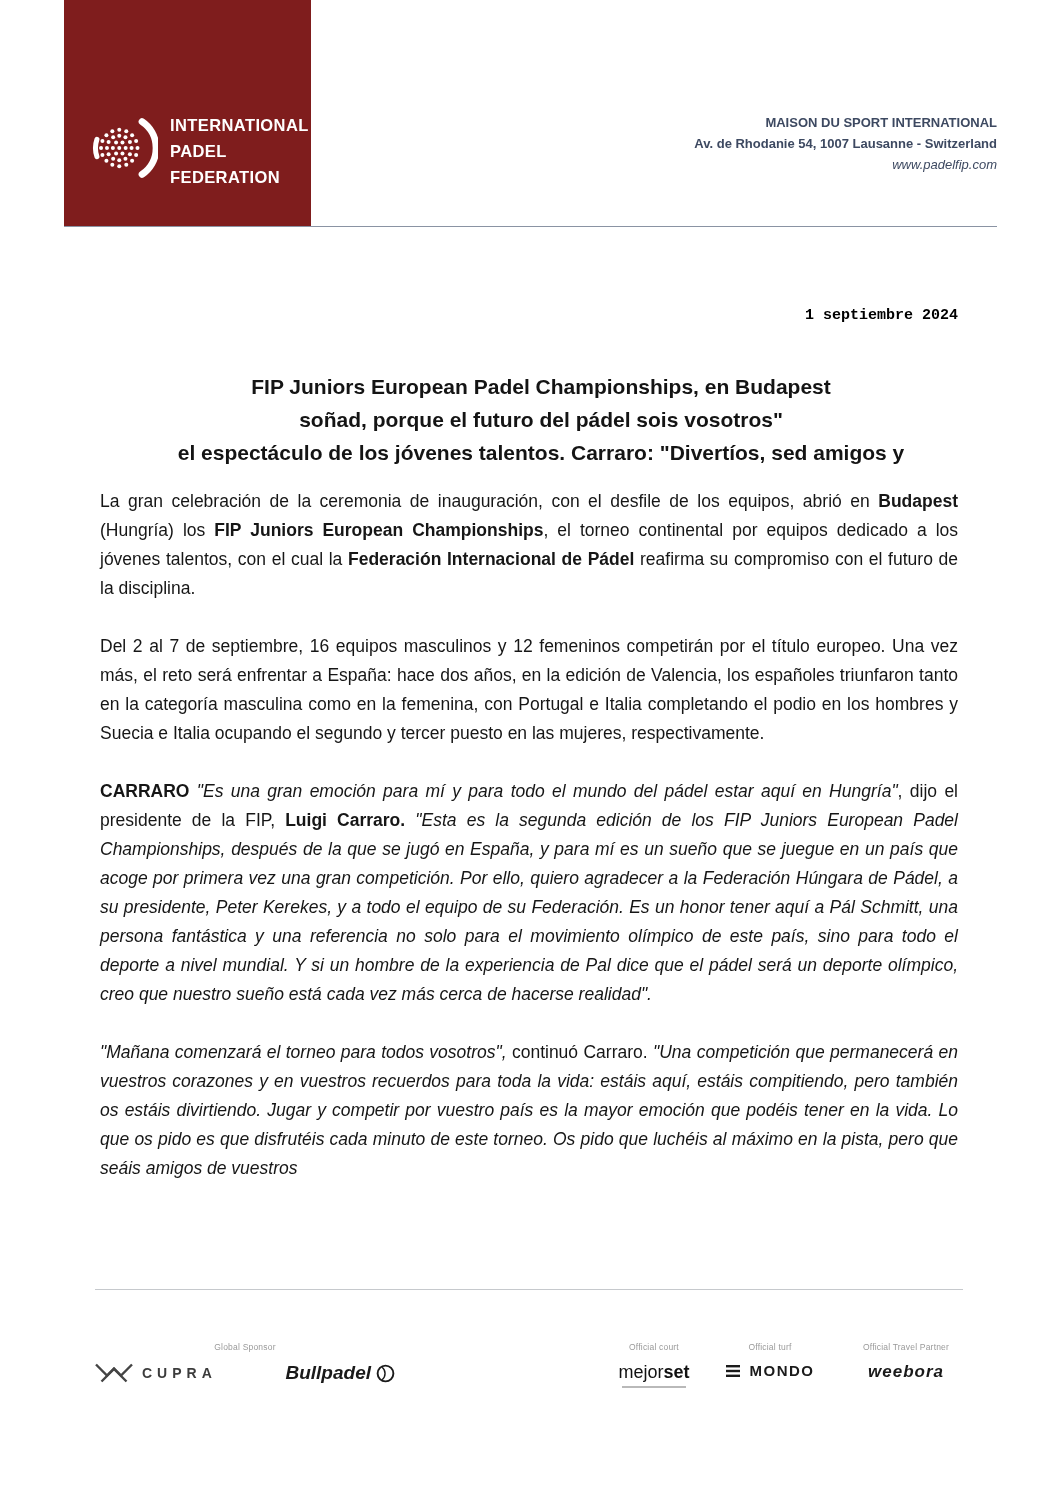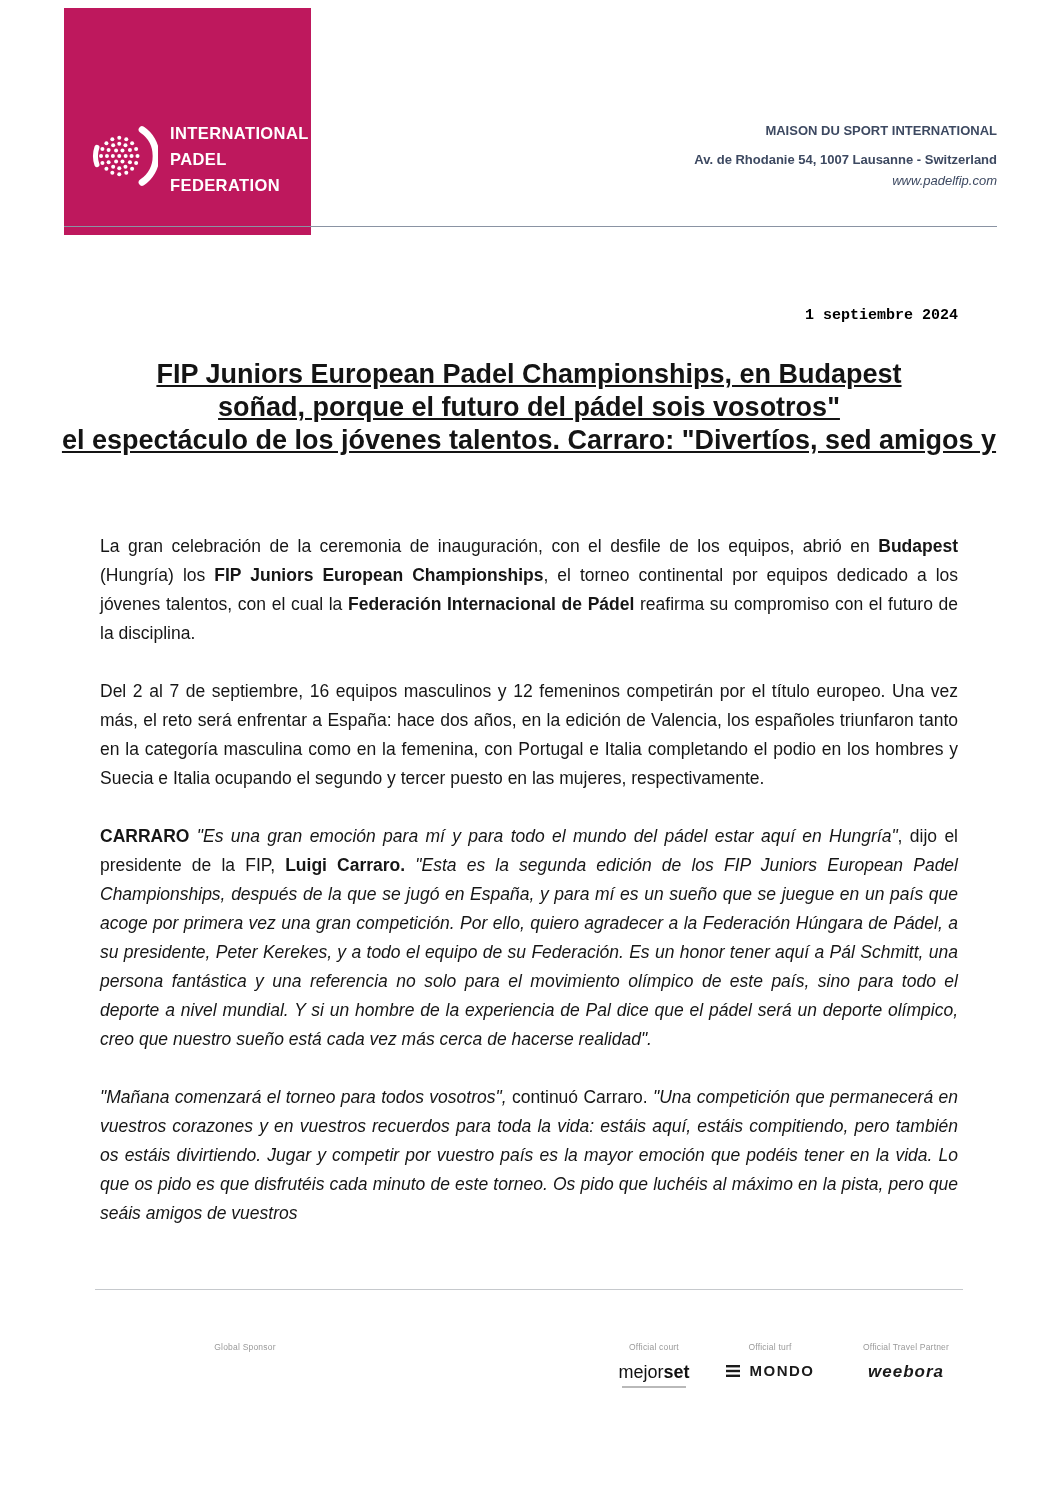--- a/index.html
+++ b/index.html
@@ -17,9 +17,9 @@
   
   .logo-box {
     position: absolute;
-    left: 64px; top: 8px;
+    left: 64px; top: 0;
     width: 247px; height: 227px;
-    background: #be185d;
+    background: #7f1d1d;
     display: flex;
     align-items: flex-start;
     gap: 12px;

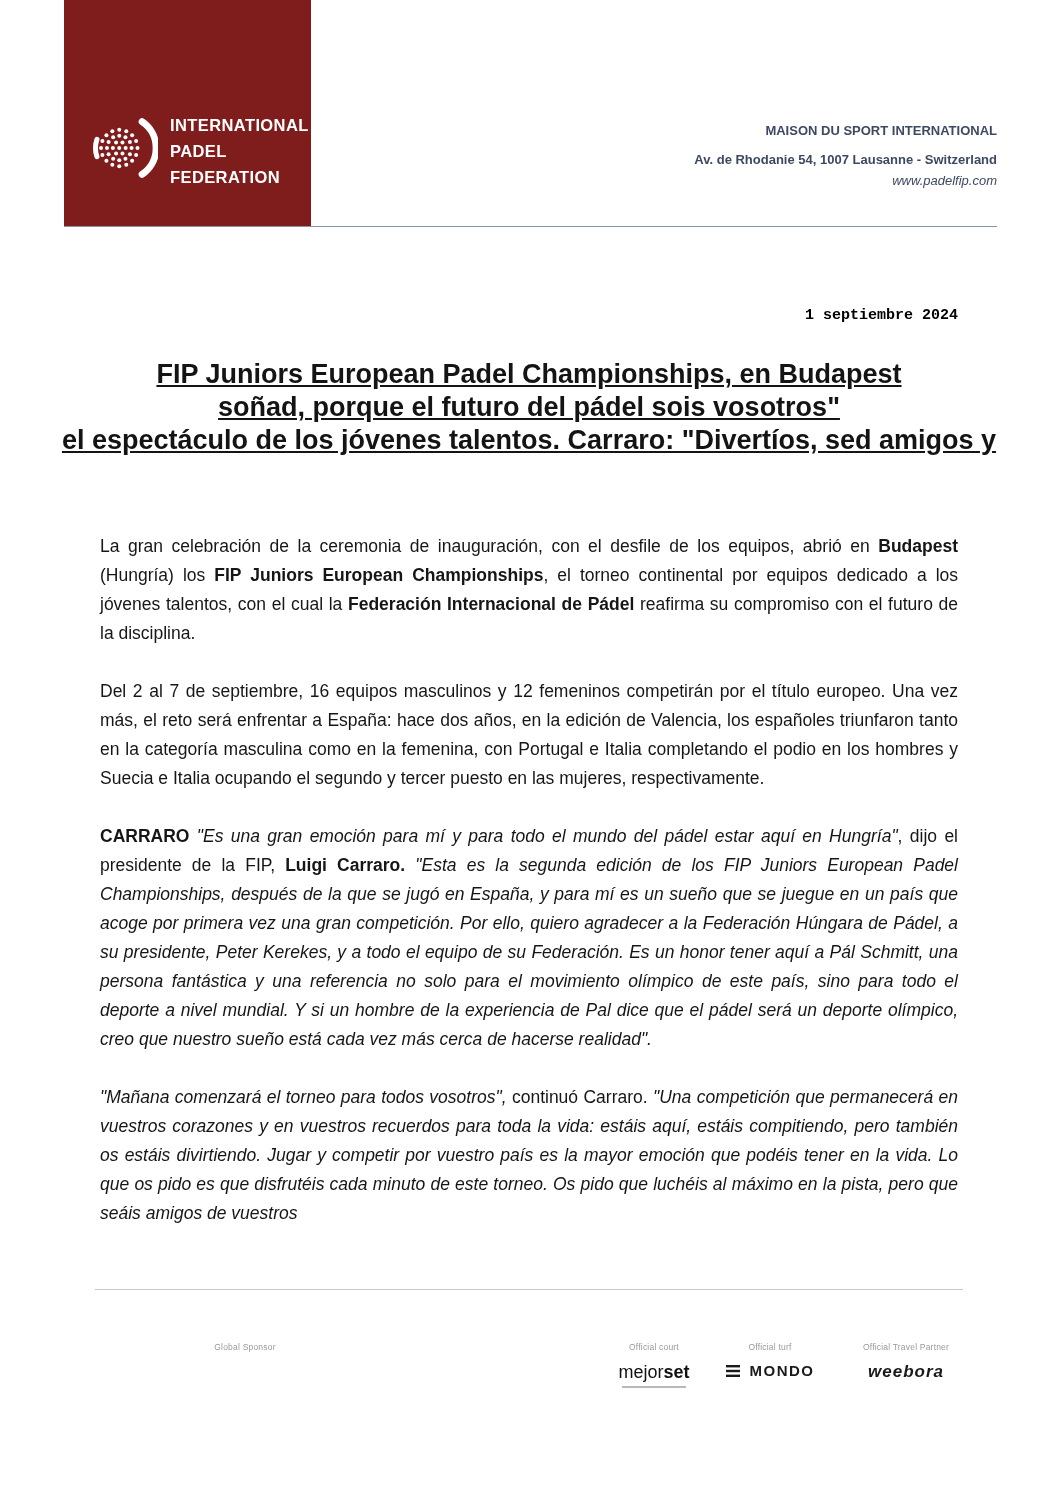--- a/index.html
+++ b/index.html
@@ -43,7 +43,7 @@
     letter-spacing: 0.2px;
     margin-bottom: 9px;
   }
-  .addr { font-size: 13px; font-weight: bold; color: #3d4961; line-height: 21px; margin-top: 8px; }
+  .addr { font-size: 13px; font-weight: bold; color: #3d4961; line-height: 21px; }
   .website { font-size: 13px; font-style: italic; color: #3d4961; line-height: 21px; }
 
   .header-rule {

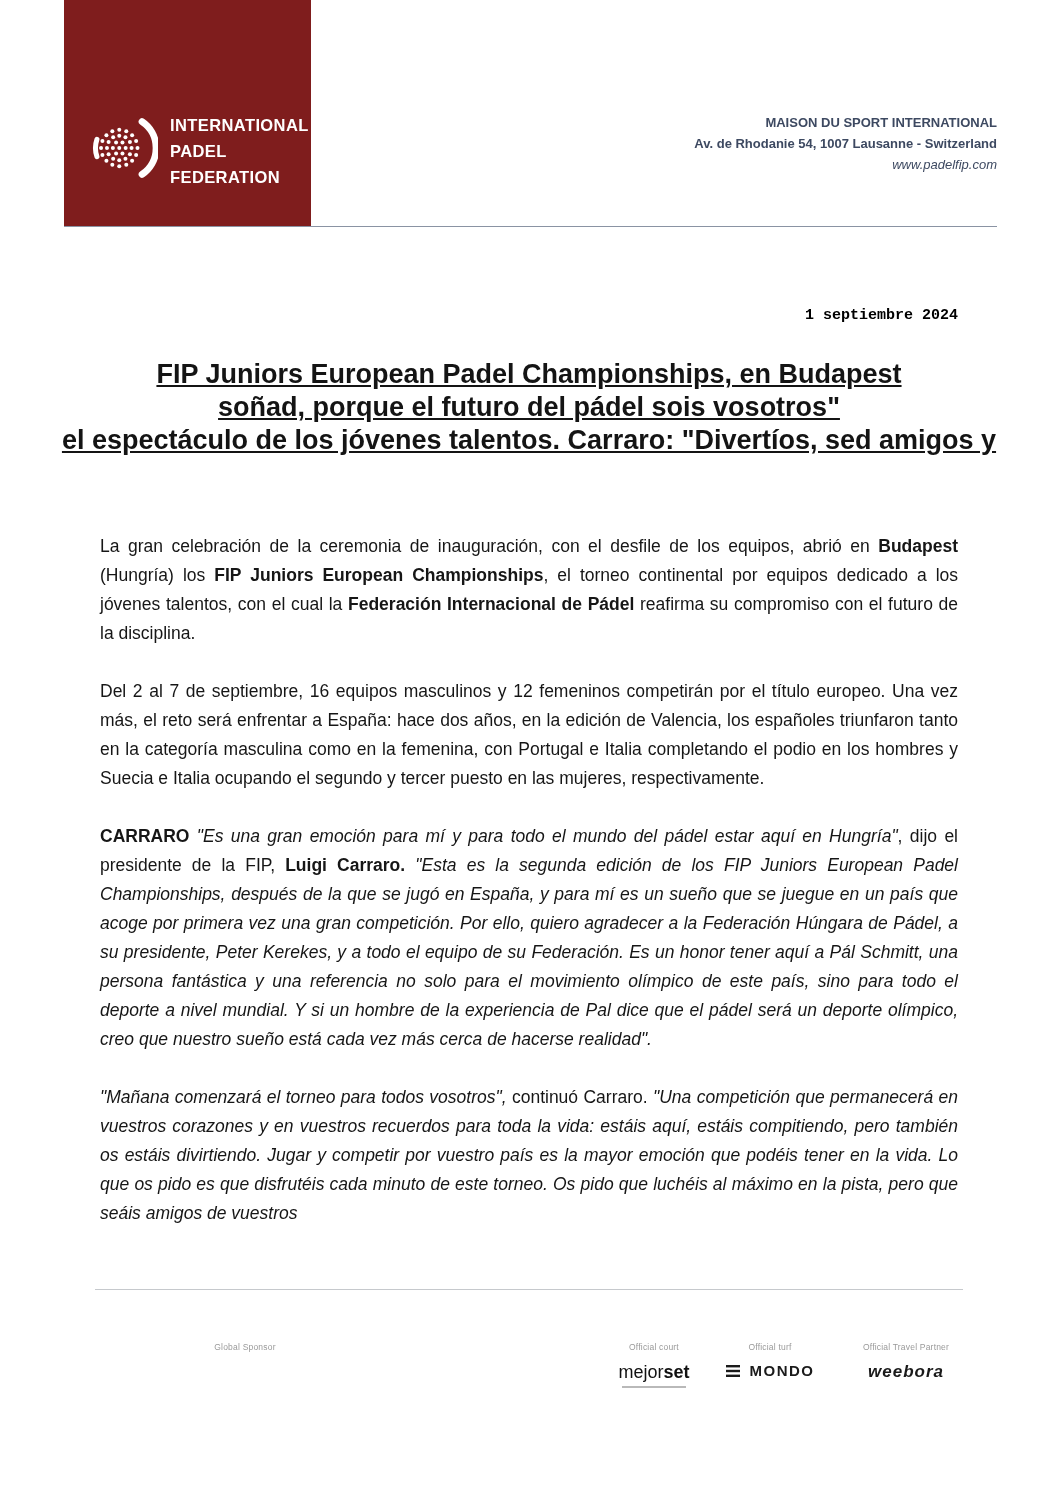--- a/index.html
+++ b/index.html
@@ -67,13 +67,12 @@
     position: absolute;
     top: 358px; left: 60px;
     width: 938px;
-    margin: 0;
+    margin: 12px;
     text-align: center;
-    font-size: 27px;
+    font-size: 21px;
     line-height: 33px;
     font-weight: bold;
     color: #141414;
-    text-decoration: underline;
   }
 
   .body-text {

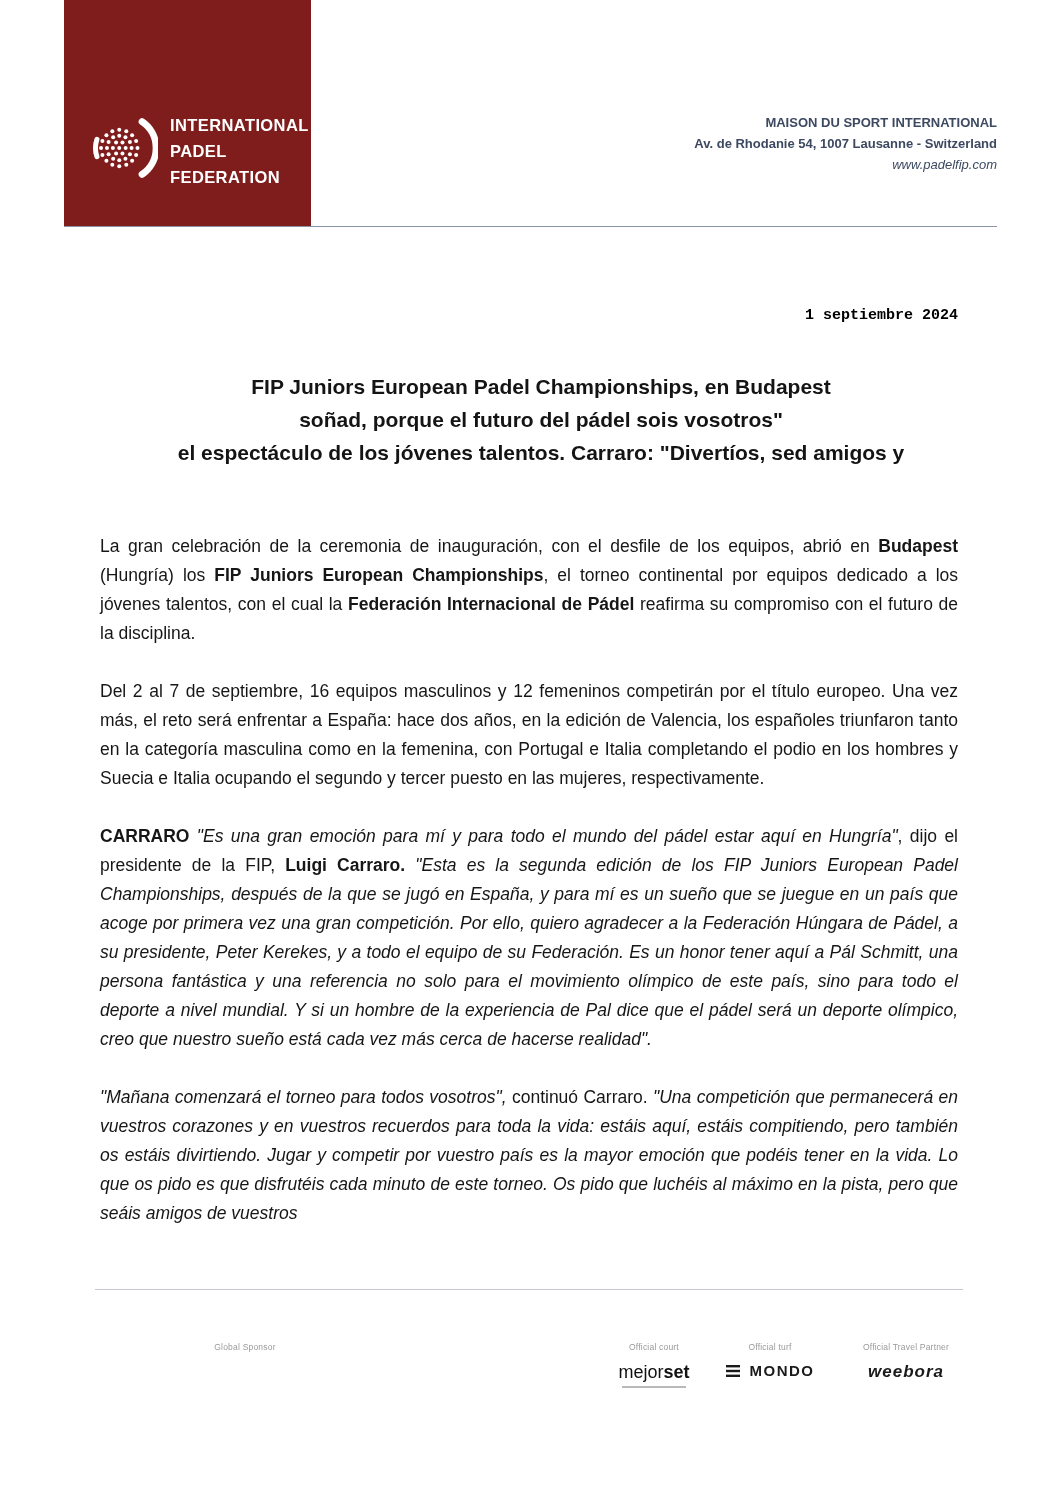--- a/index.html
+++ b/index.html
@@ -82,7 +82,6 @@
     font-size: 17.5px;
     text-align: justify;
     color: #161616;
-    margin-top: 45px;
   }
   .body-text p { margin: 0 0 29px 0; line-height: 29px; }
   .b { font-weight: bold; }

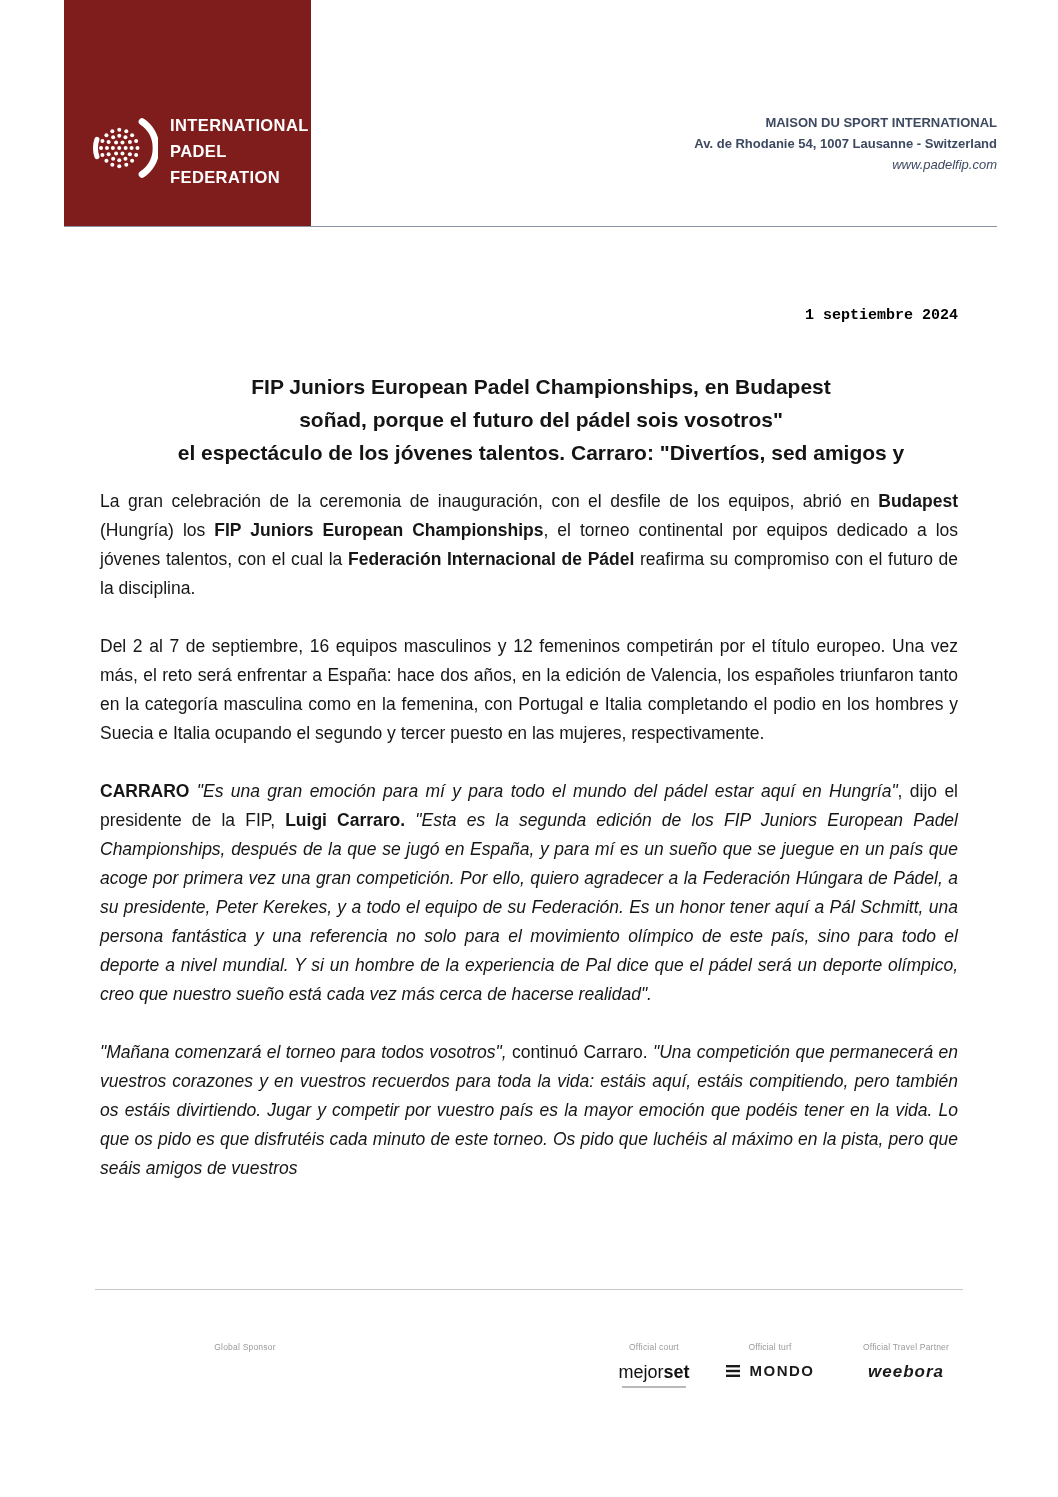--- a/index.html
+++ b/index.html
@@ -213,6 +213,22 @@
 
     <div class="sp-group g-global">
       <div class="sp-label">Global Sponsor</div>
+      <div class="sp-row">
+        <div class="cupra">
+          <svg width="38" height="22" viewBox="0 0 38 22" aria-hidden="true">
+            <path d="M1 2.5 L12 13.5 L19 6.5 L26 13.5 L37 2.5" fill="none" stroke="#444444" stroke-width="2.4"></path>
+            <path d="M6.5 19.5 L19 7 L31.5 19.5" fill="none" stroke="#444444" stroke-width="2.4"></path>
+          </svg>
+          <span class="cupra-text">CUPRA</span>
+        </div>
+        <div class="bullpadel">
+          <span>Bullpadel</span>
+          <svg width="19" height="19" viewBox="0 0 20 20" aria-hidden="true">
+            <circle cx="10" cy="10" r="8.3" fill="none" stroke="#1a1a1a" stroke-width="2"></circle>
+            <path d="M6.5 3.5 A 8.5 8.5 0 0 1 6.5 16.5" fill="none" stroke="#1a1a1a" stroke-width="1.5"></path>
+          </svg>
+        </div>
+      </div>
     </div>
 
     <div class="sp-group g-court">

